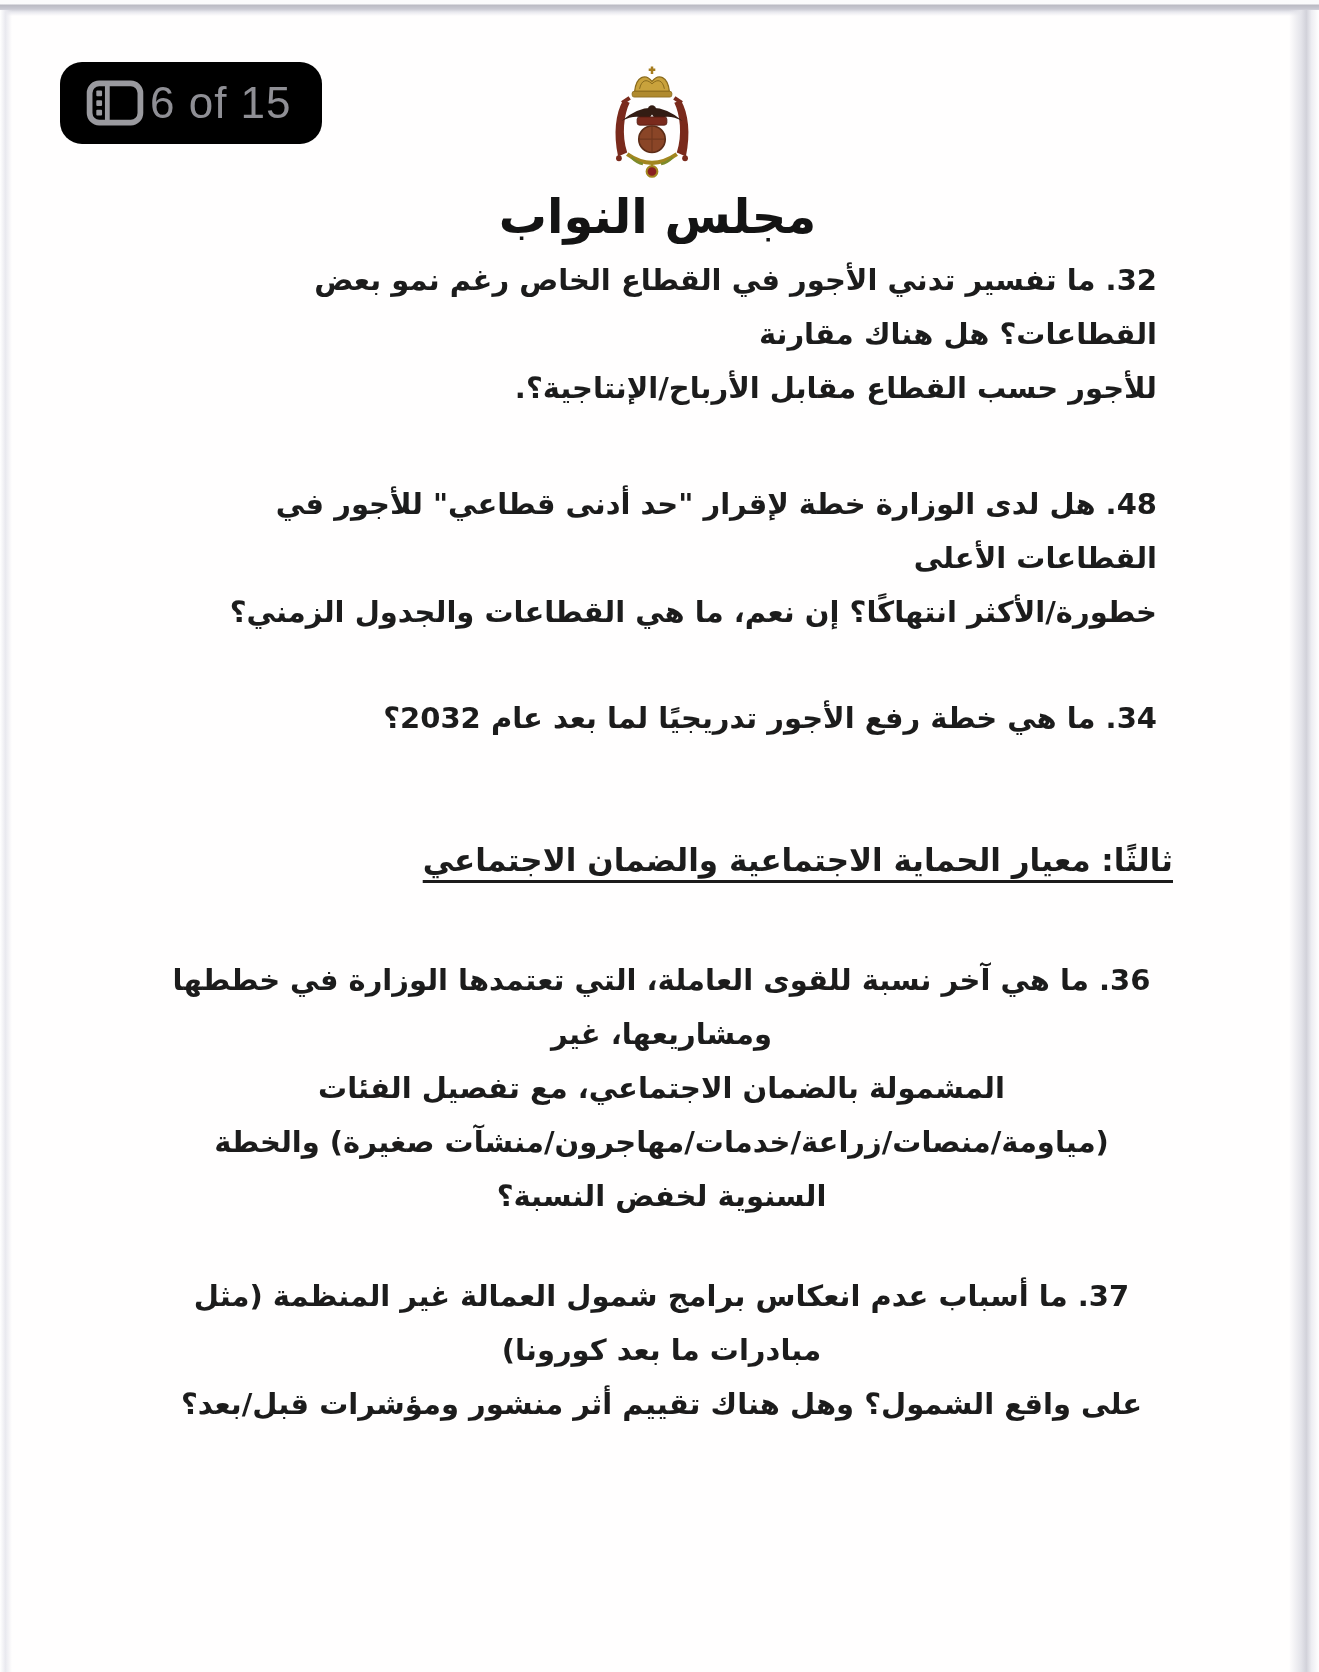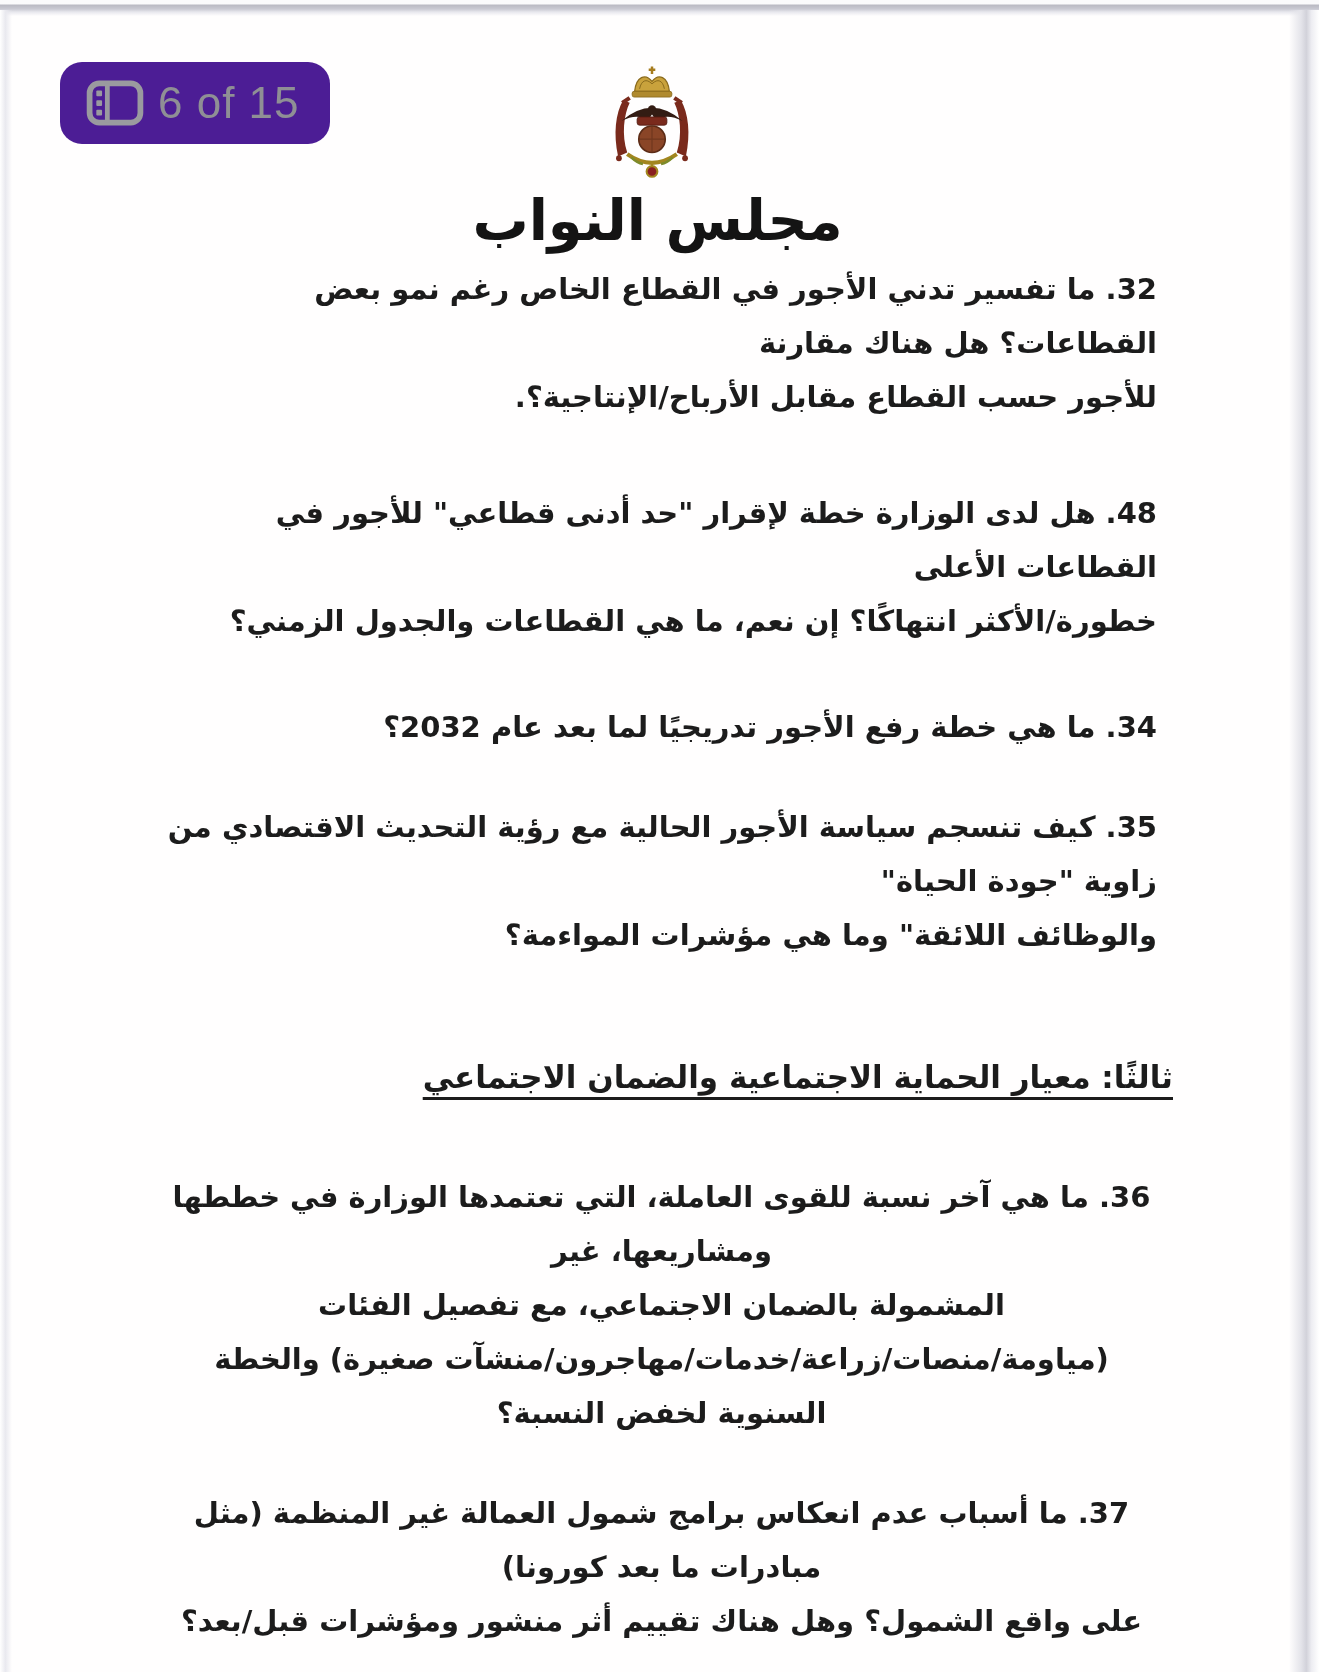--- a/index.html
+++ b/index.html
@@ -27,8 +27,8 @@
   .page-indicator{
     position:absolute;left:60px;top:62px;
     height:82px;padding:0 30px 0 26px;
-    display:inline-flex;align-items:center;gap:14px;
-    background:#4c1d95;border-radius:22px;
+    display:inline-flex;align-items:center;gap:6px;
+    background:#000000;border-radius:22px;
     color:#8f8f95;border:none;cursor:pointer;
     font-family:"Liberation Sans","DejaVu Sans",sans-serif;
   }

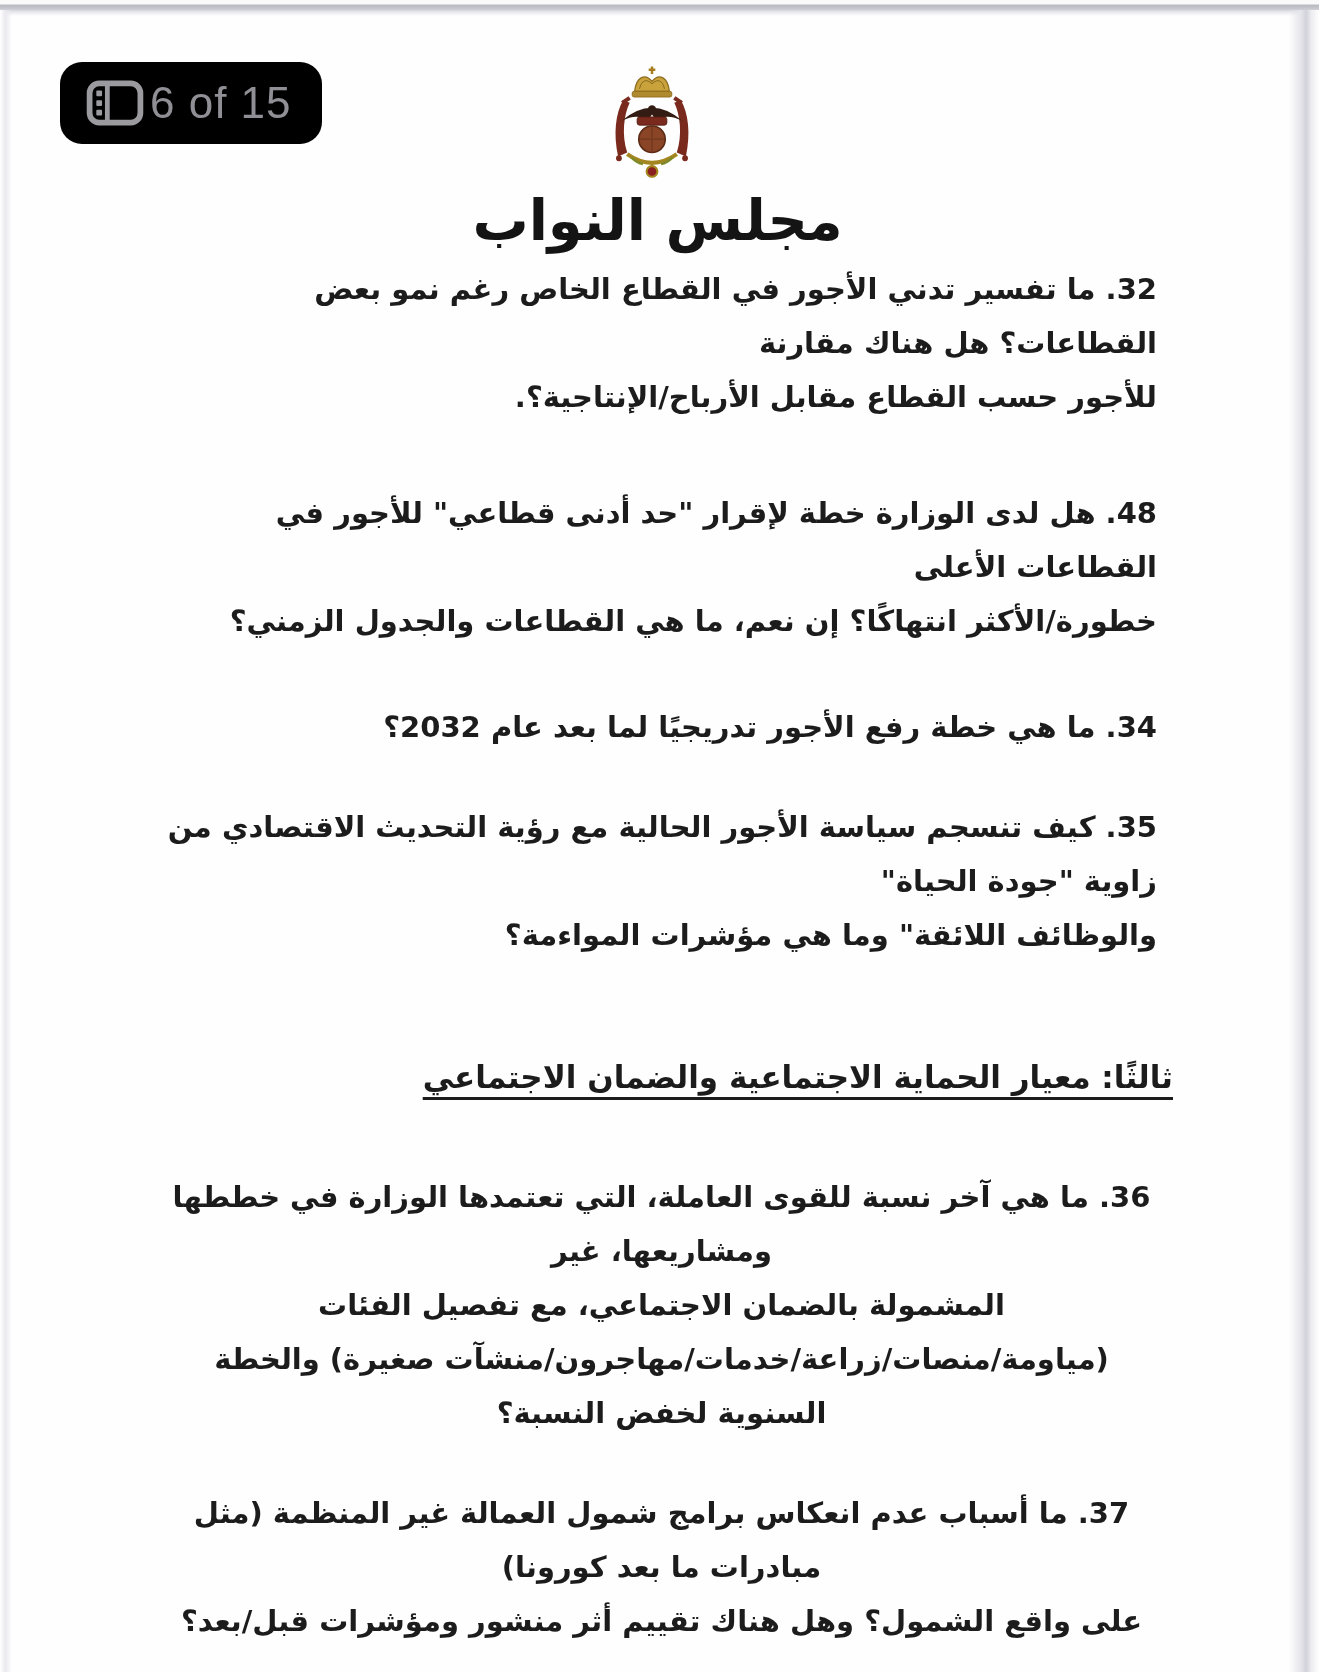--- a/index.html
+++ b/index.html
@@ -49,7 +49,7 @@
   .calligraphy{
     text-align:center;transform:translateX(-4px);
     margin-top:2px;
-    font-size:56px;font-weight:700;line-height:1.1;
+    font-size:48px;font-weight:700;line-height:1.1;
     color:#141414;
   }
   .q{

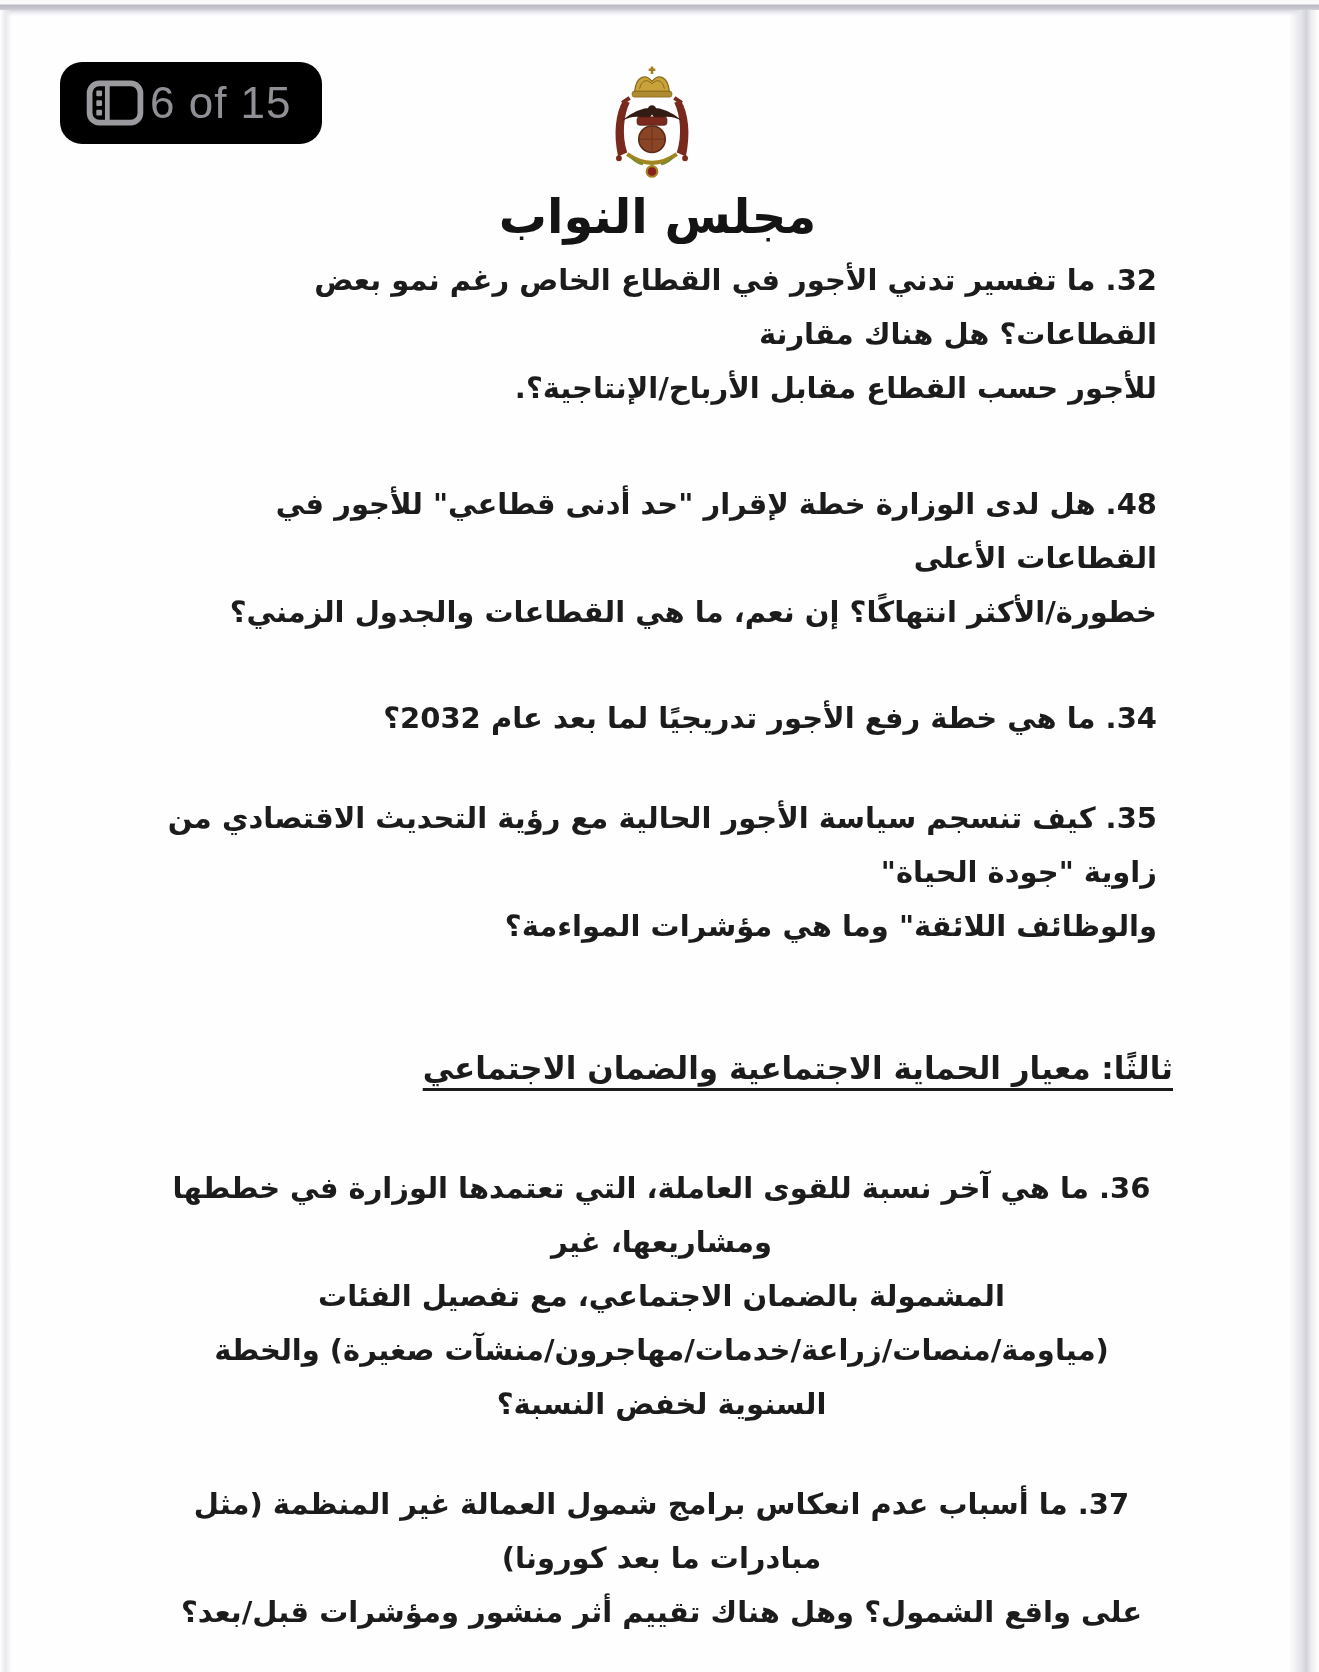--- a/index.html
+++ b/index.html
@@ -132,8 +132,6 @@
     <p class="q q33">48. هل لدى الوزارة خطة لإقرار "حد أدنى قطاعي" للأجور في القطاعات الأعلى
 خطورة/الأكثر انتهاكًا؟ إن نعم، ما هي القطاعات والجدول الزمني؟</p>
     <p class="q q34">34. ما هي خطة رفع الأجور تدريجيًا لما بعد عام 2032؟</p>
-    <p class="q q35">35. كيف تنسجم سياسة الأجور الحالية مع رؤية التحديث الاقتصادي من زاوية "جودة الحياة"
-والوظائف اللائقة" وما هي مؤشرات المواءمة؟</p>
 
     <div class="section-heading">ثالثًا: معيار الحماية الاجتماعية والضمان الاجتماعي</div>
 

